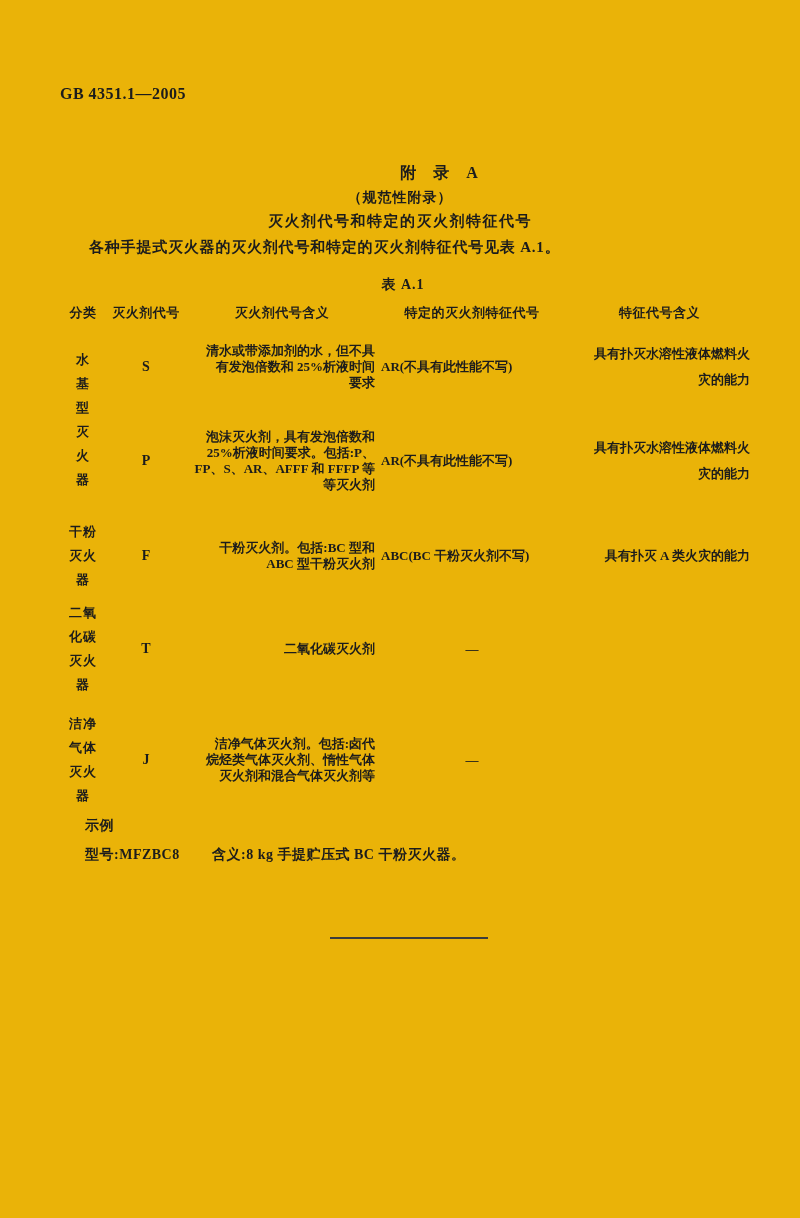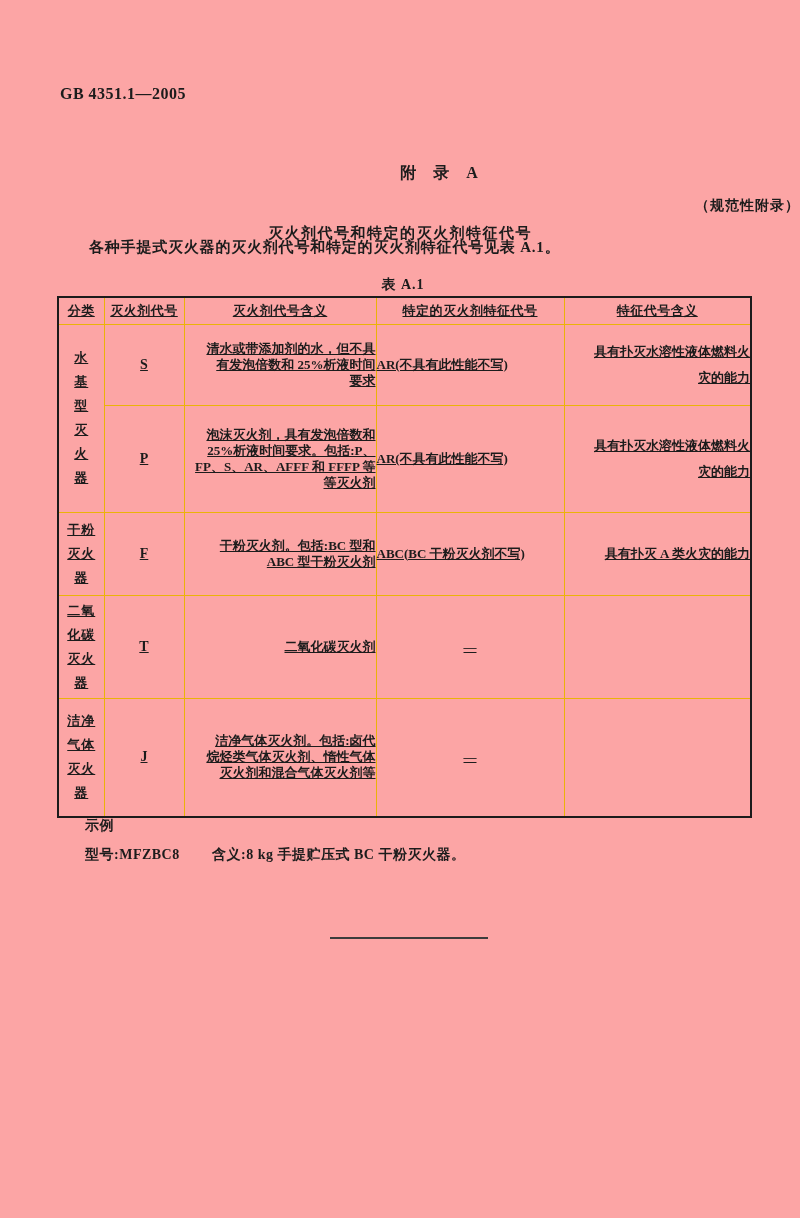--- a/index.html
+++ b/index.html
@@ -7,7 +7,7 @@
     position:relative;
     width:800px;height:1218px;
     margin:0 auto;
-    background:#fca5a5;
+    background:#eab308;
     font-family:"Liberation Serif","DejaVu Serif",serif;
     color:#1c1c1c;
     font-weight:600;

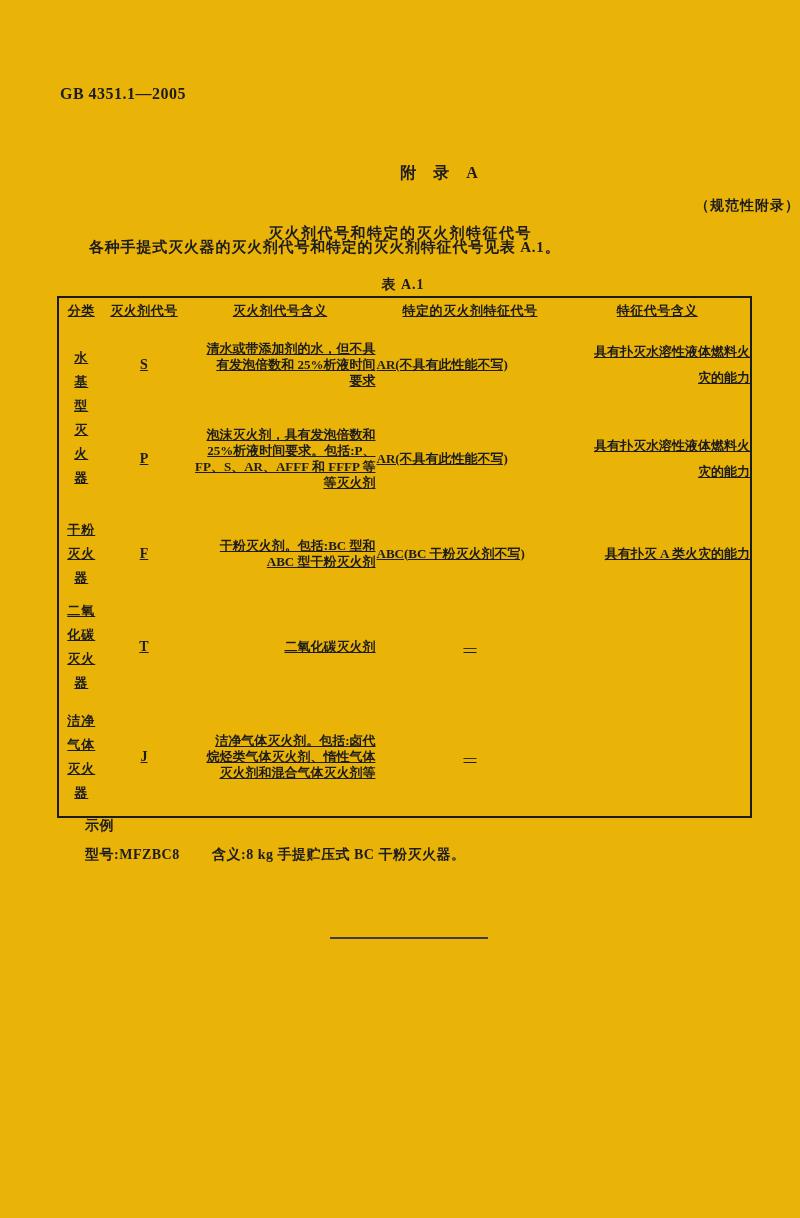--- a/index.html
+++ b/index.html
@@ -22,8 +22,8 @@
     font-size:16px;font-weight:bold;word-spacing:9px;letter-spacing:2px;margin-left:40px;
   }
   .appendix-subtitle{
-    position:absolute;left:0;top:189px;width:800px;text-align:right;
-    font-size:14px;font-weight:bold;letter-spacing:1px;margin-top:8px;
+    position:absolute;left:0;top:189px;width:800px;text-align:center;
+    font-size:14px;font-weight:bold;letter-spacing:1px;
   }
   .appendix-heading{
     position:absolute;left:0;top:224px;width:800px;text-align:center;

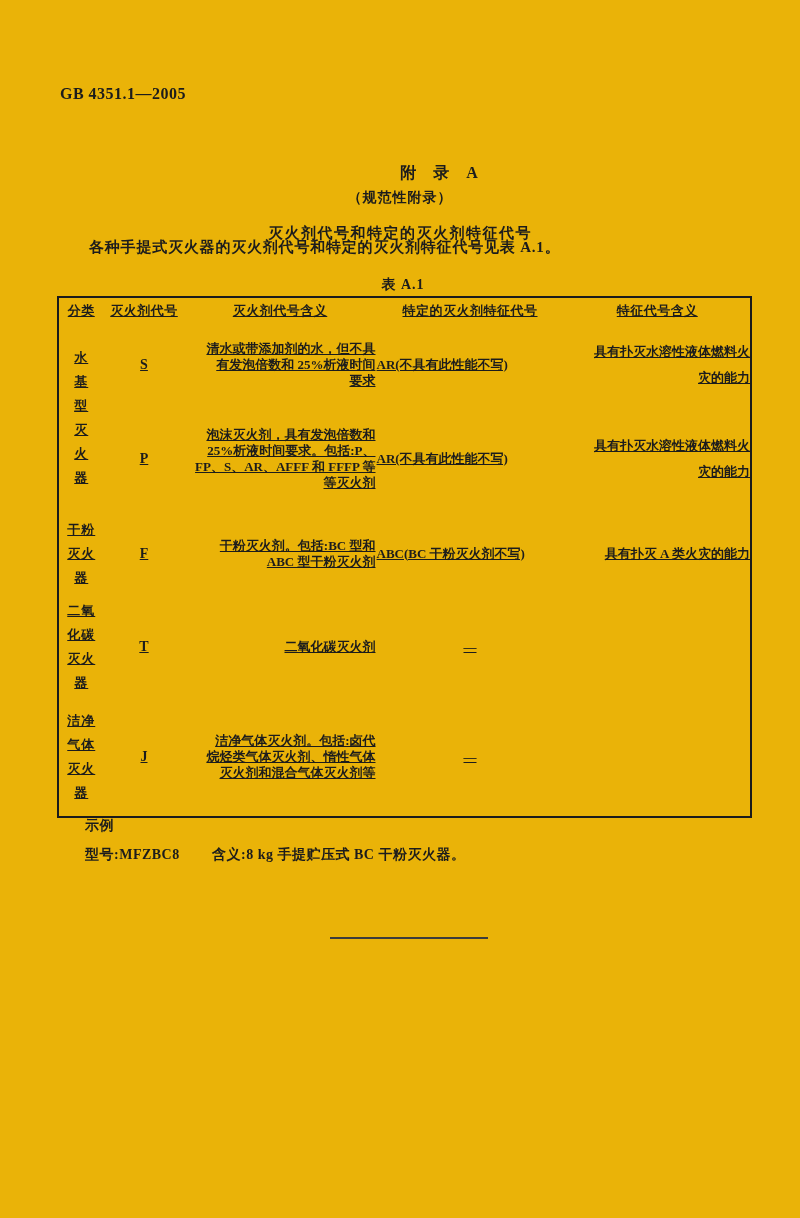--- a/index.html
+++ b/index.html
@@ -26,7 +26,7 @@
     font-size:14px;font-weight:bold;letter-spacing:1px;
   }
   .appendix-heading{
-    position:absolute;left:0;top:224px;width:800px;text-align:center;
+    position:absolute;left:0;top:212px;width:800px;text-align:center;
     font-size:15px;font-weight:bold;letter-spacing:1.5px;
   }
   .intro{

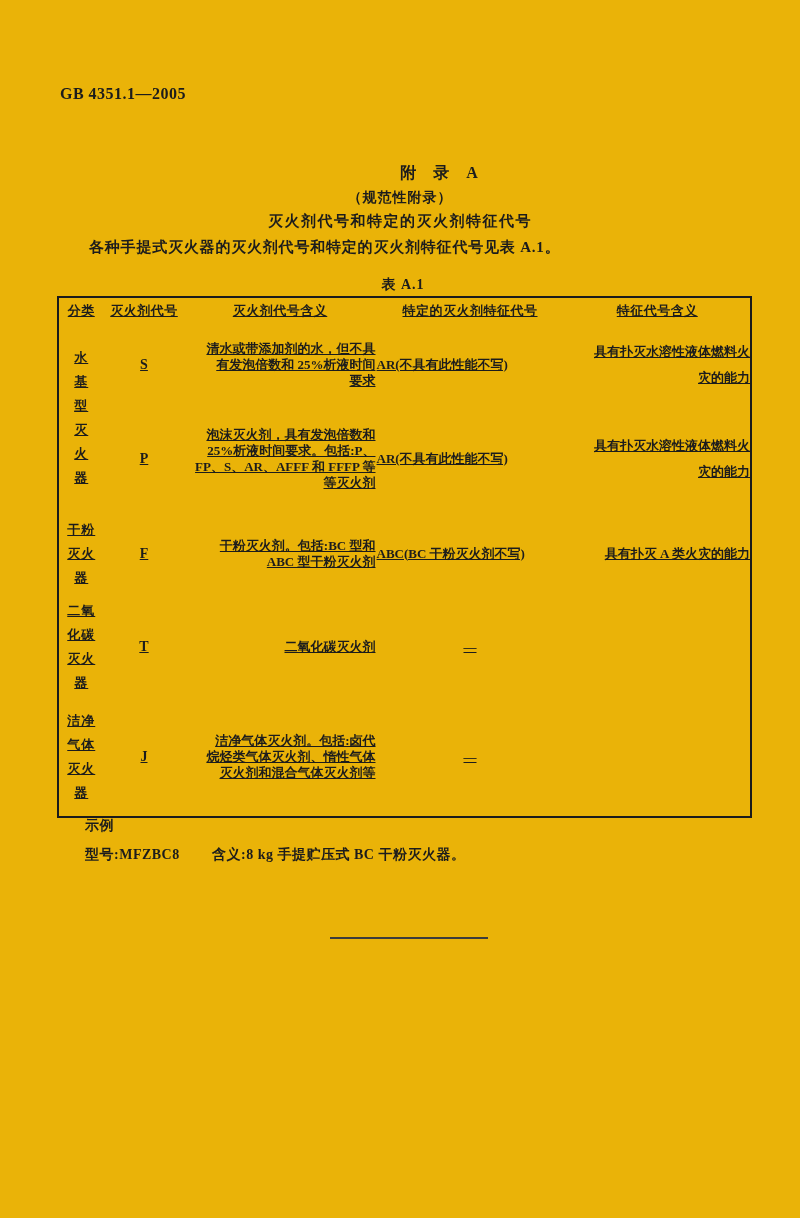--- a/index.html
+++ b/index.html
@@ -45,12 +45,11 @@
     font-size:13px;
   }
   table.main td,table.main th{
-    border:1px solid #eab308;
+    border:6px solid #eab308;
     padding:0;
     vertical-align:middle;
     white-space:pre-line;
     font-weight:600;
-    text-decoration:underline;
   }
   th.hdr{font-size:13px;font-weight:bold;text-align:center;letter-spacing:.5px;}
   td.cat{text-align:center;line-height:24px;letter-spacing:1px;}

